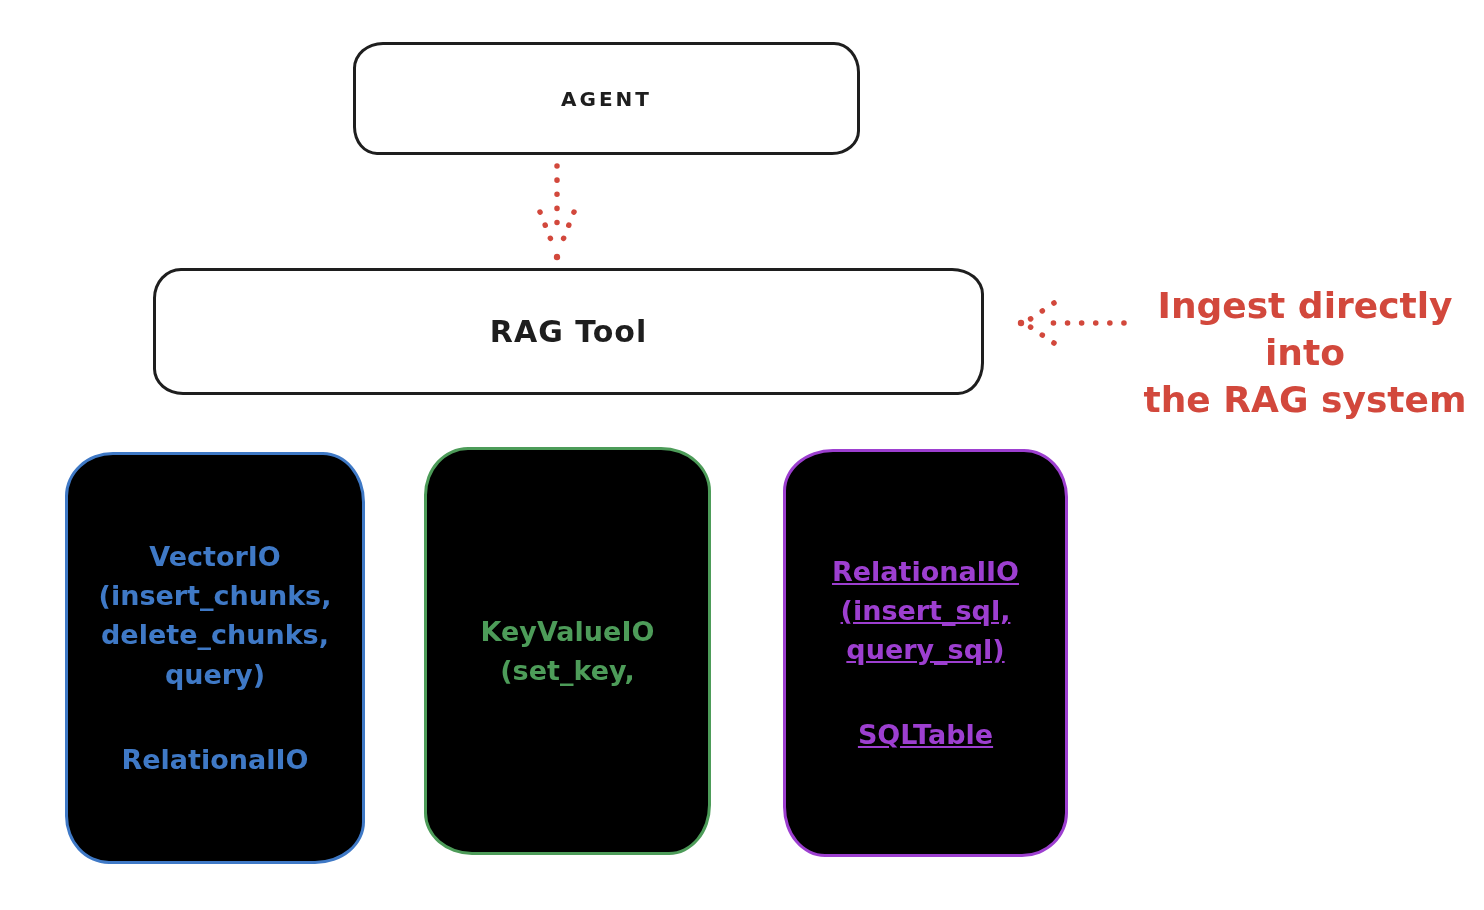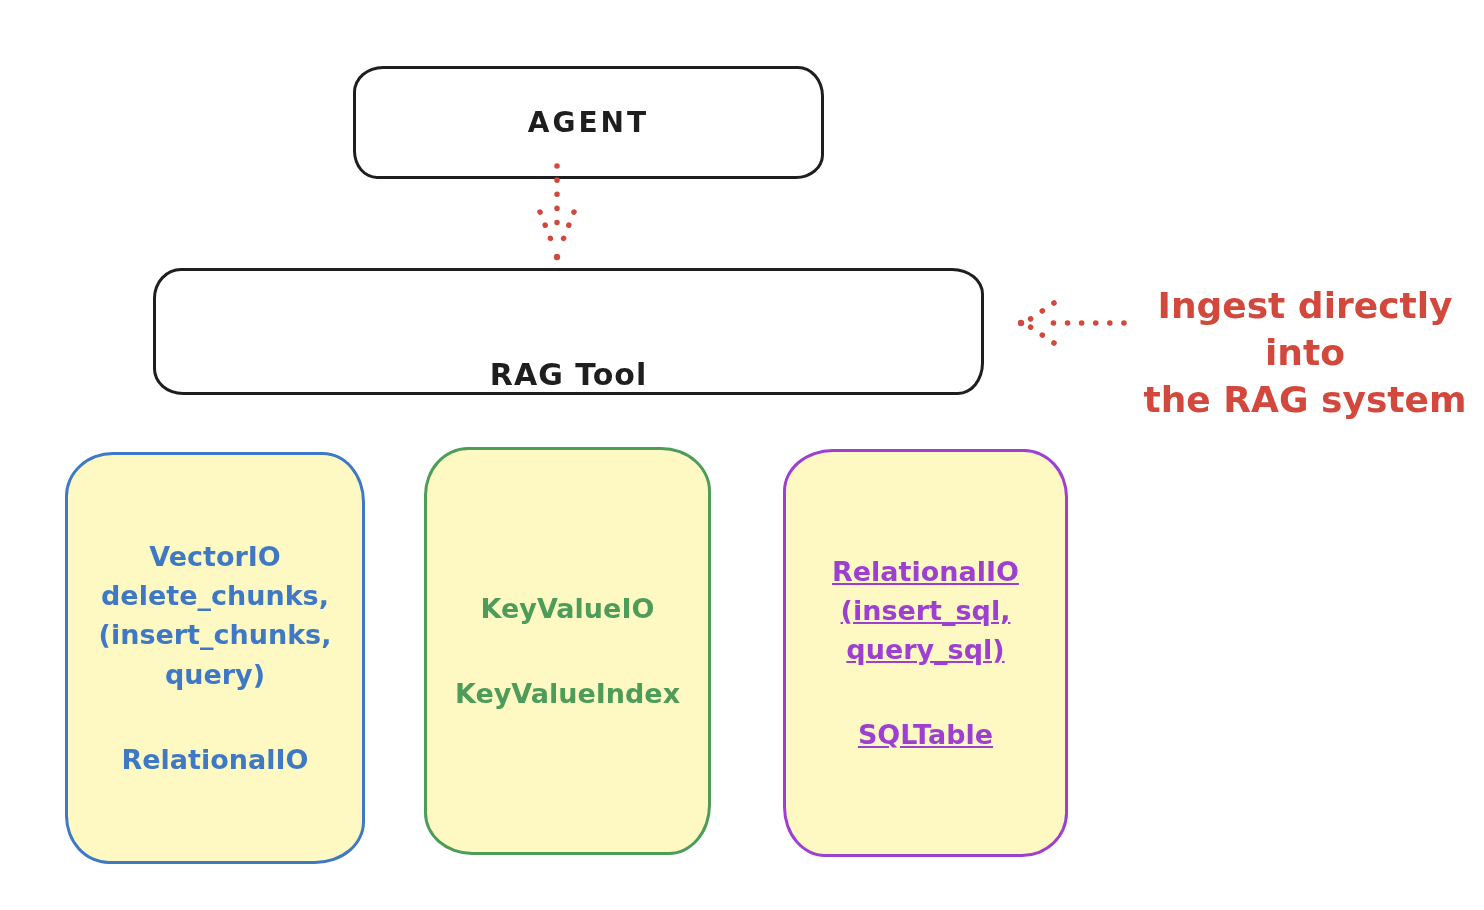--- a/index.html
+++ b/index.html
@@ -28,12 +28,11 @@
   }
   .agent-node {
     left: 353px; top: 42px;
-    width: 471px; height: 113px;
+    width: 507px; height: 113px;
     border: 3.5px solid #1e1e1e;
     border-radius: 30px 26px 28px 24px / 26px 30px 24px 28px;
-    font-size: 28px;
+    font-size: 20px;
     letter-spacing: 3px;
-    margin-top: 24px;
   }
   .rag-node {
     left: 153px; top: 268px;

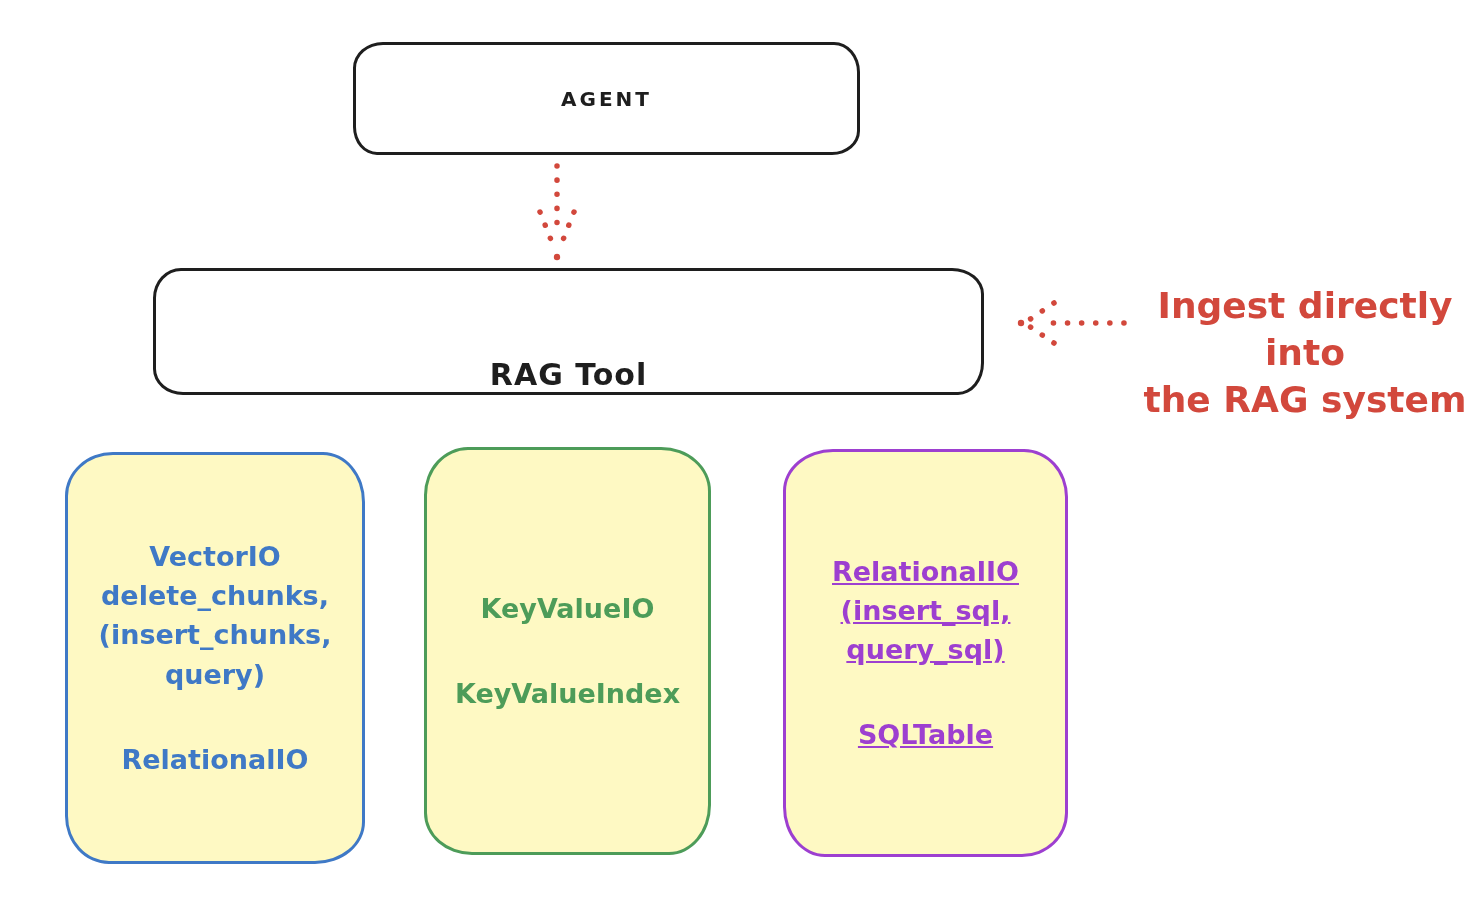--- a/index.html
+++ b/index.html
@@ -41,7 +41,6 @@
     border-radius: 28px 32px 26px 30px / 30px 26px 32px 26px;
     font-size: 30px;
     letter-spacing: 1px;
-    align-items: flex-end;
   }
   
   .backend {

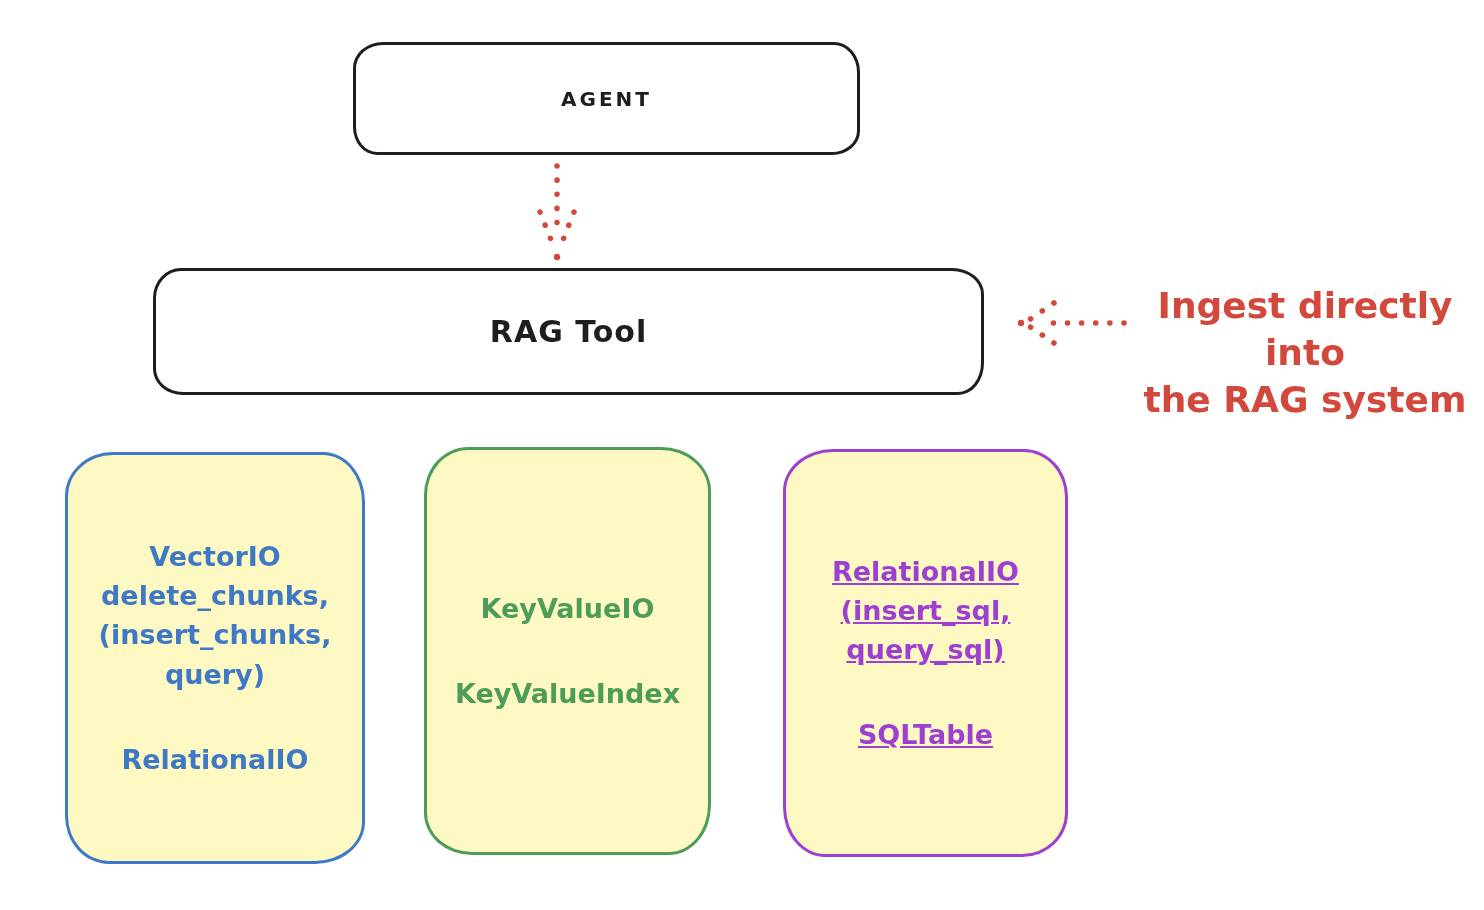--- a/index.html
+++ b/index.html
@@ -46,7 +46,7 @@
   .backend {
     position: absolute;
     box-sizing: border-box;
-    background: #fef9c3;
+    background: #000000;
     display: flex;
     flex-direction: column;
     align-items: center;

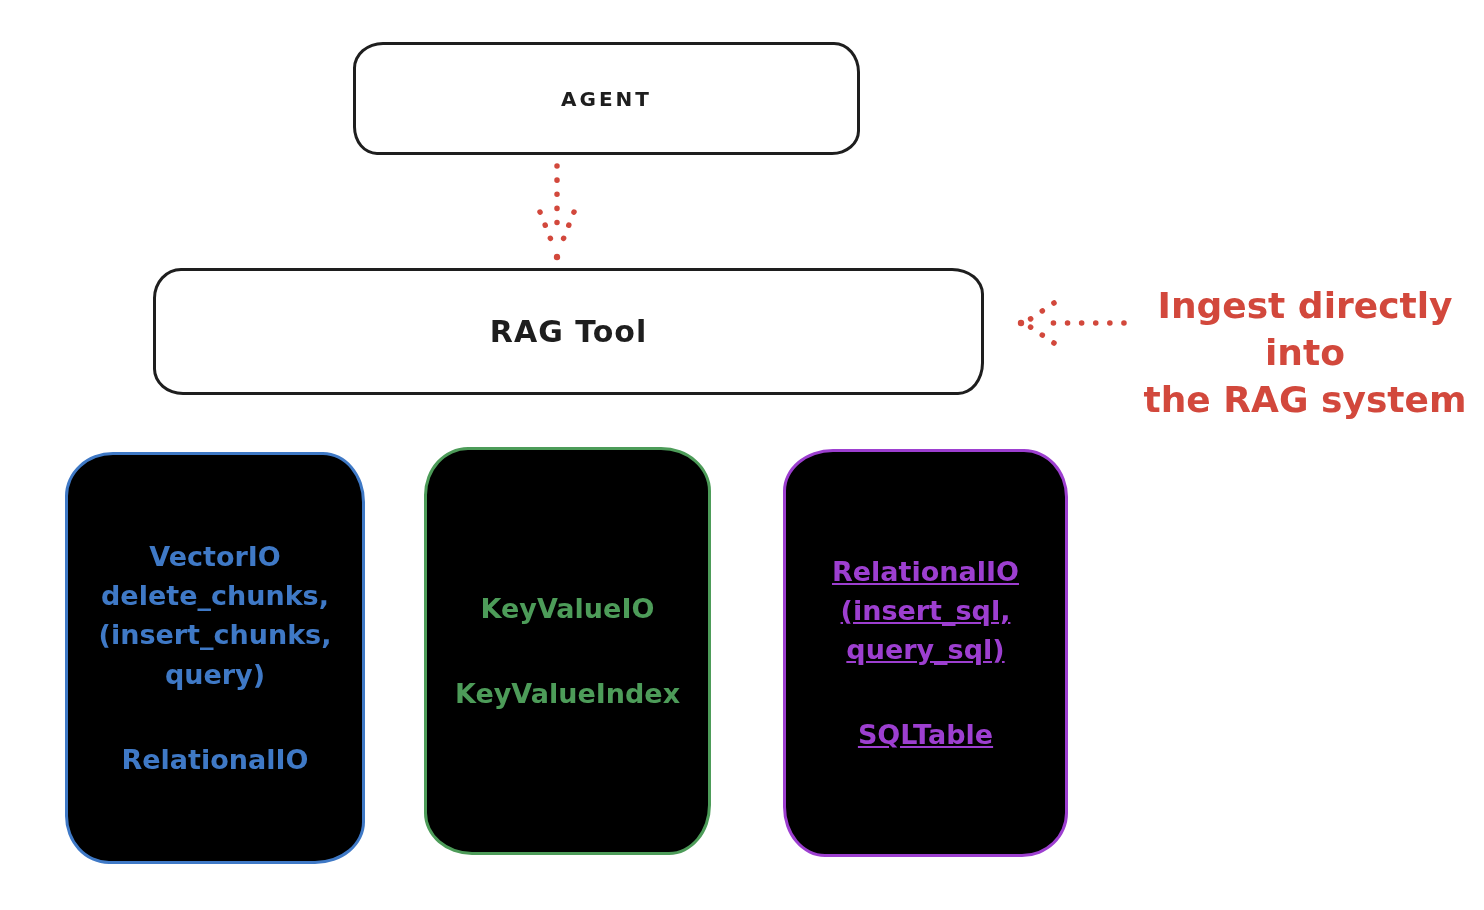--- a/index.html
+++ b/index.html
@@ -134,8 +134,8 @@
   <div class="backend backend-vector">
     <div>
       <div>VectorIO</div>
+      <div>(insert_chunks,</div>
       <div>delete_chunks,</div>
-      <div>(insert_chunks,</div>
       <div>query)</div>
     </div>
     <div class="index-label">RelationalIO</div>

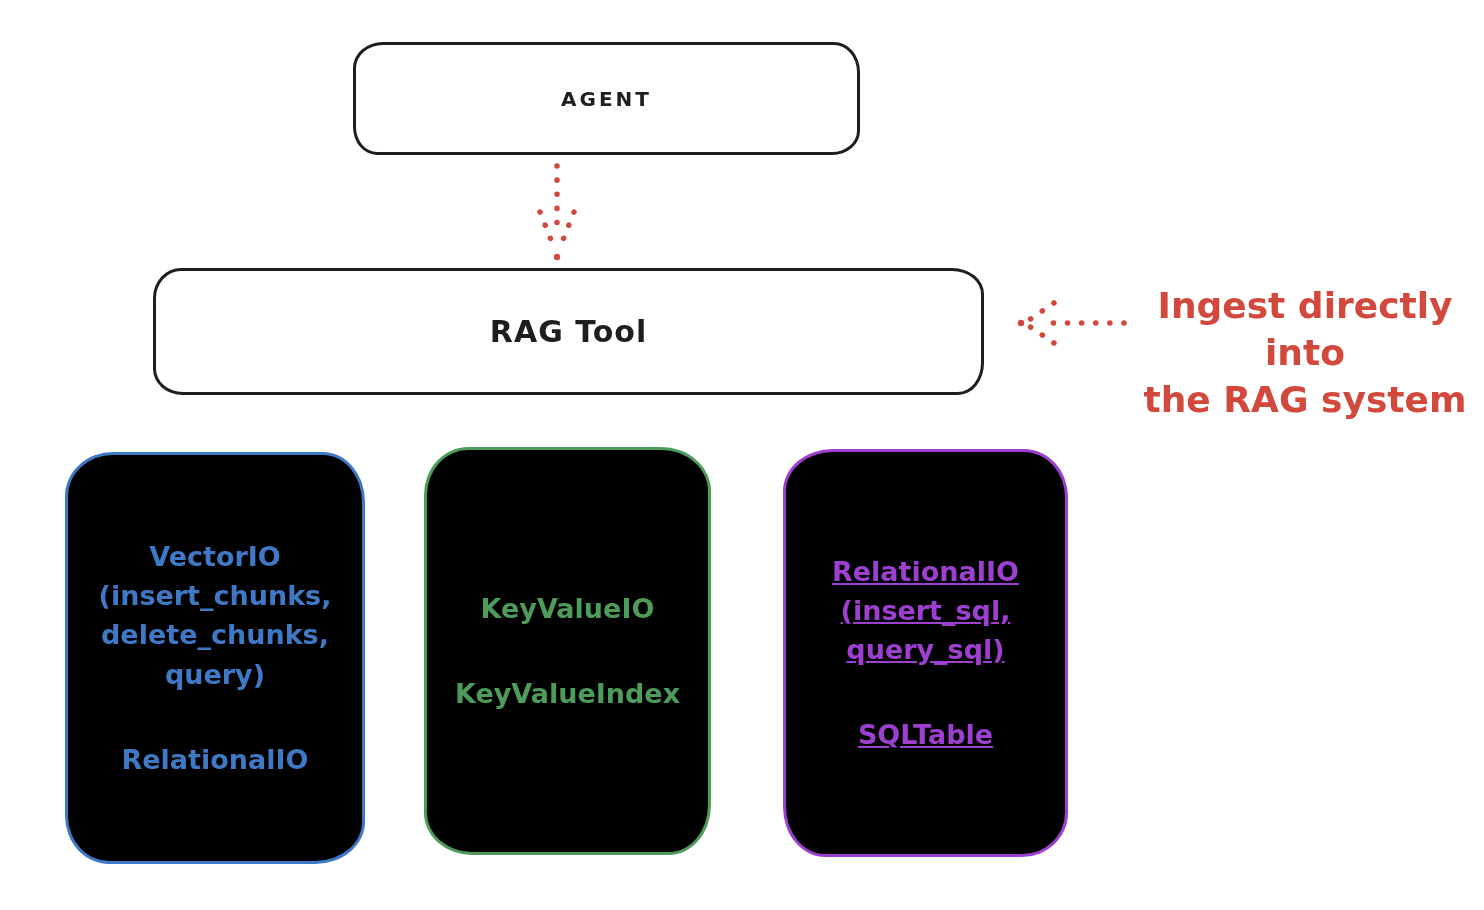--- a/index.html
+++ b/index.html
@@ -144,6 +144,7 @@
   <div class="backend backend-keyvalue">
     <div>
       <div>KeyValueIO</div>
+      <div>(set_key,</div>
     </div>
     <div class="index-label">KeyValueIndex</div>
   </div>

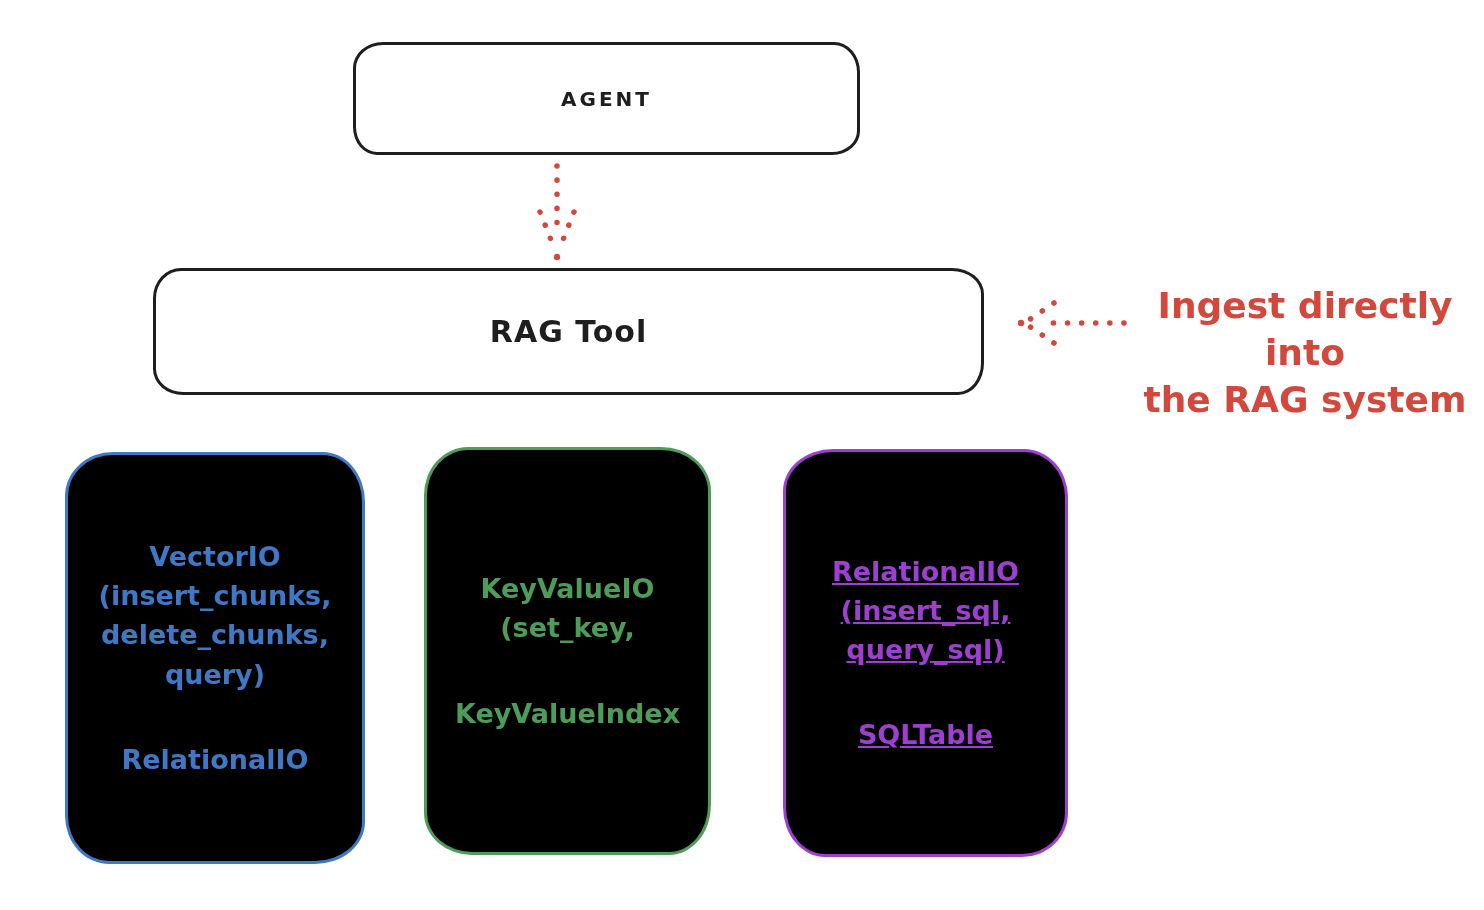--- a/index.html
+++ b/index.html
@@ -146,7 +146,6 @@
       <div>KeyValueIO</div>
       <div>(set_key,</div>
     </div>
-    <div class="index-label">KeyValueIndex</div>
   </div>
 
   <div class="backend backend-relational">

